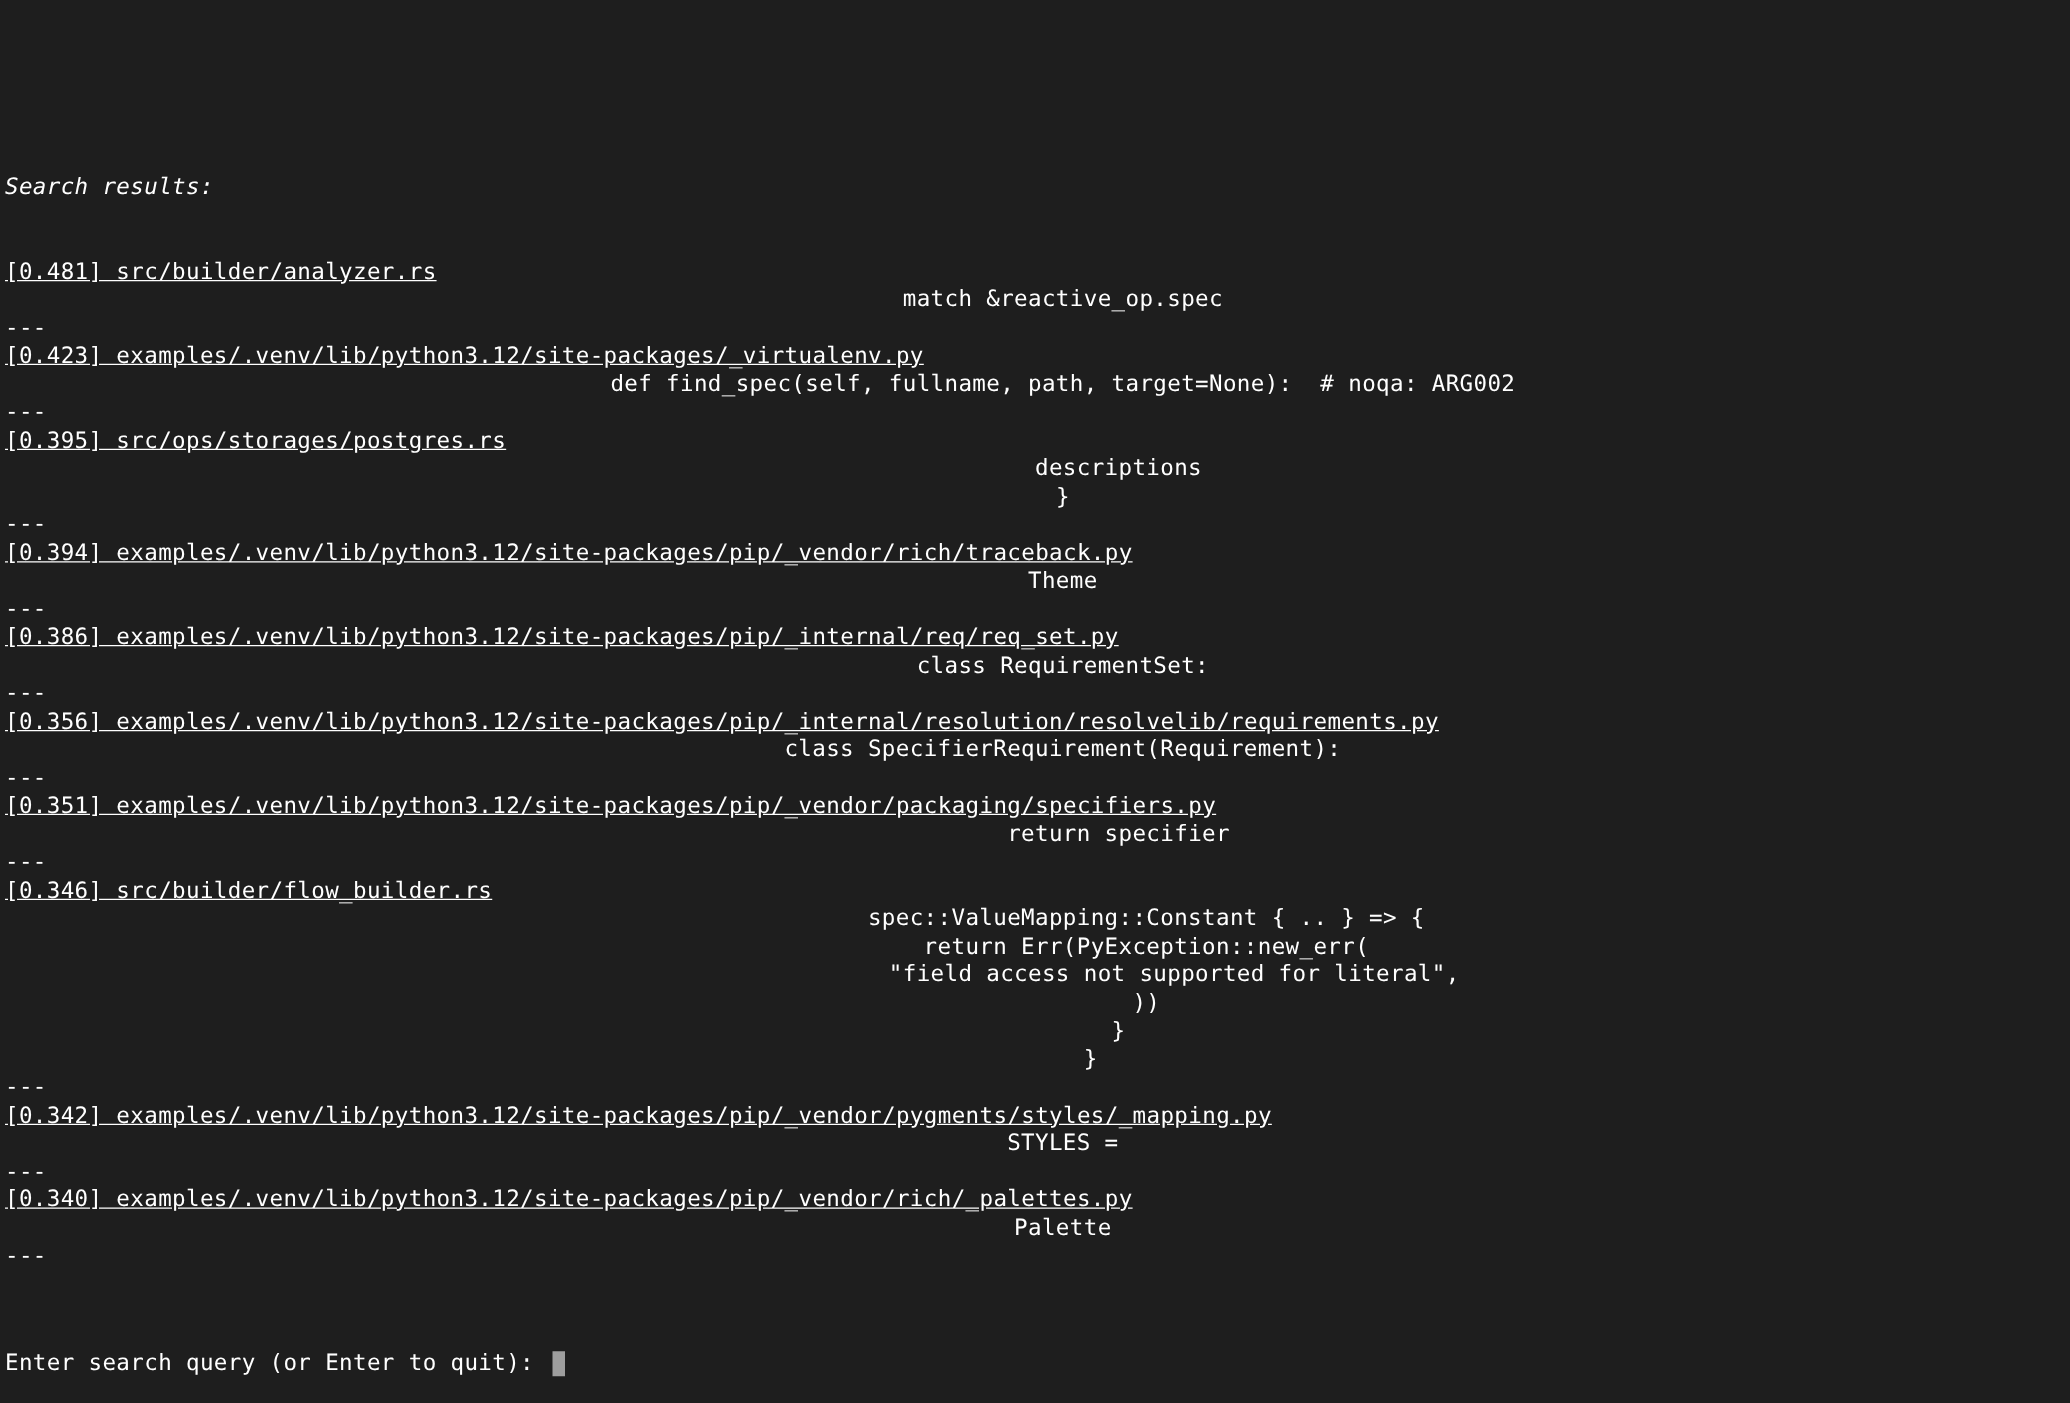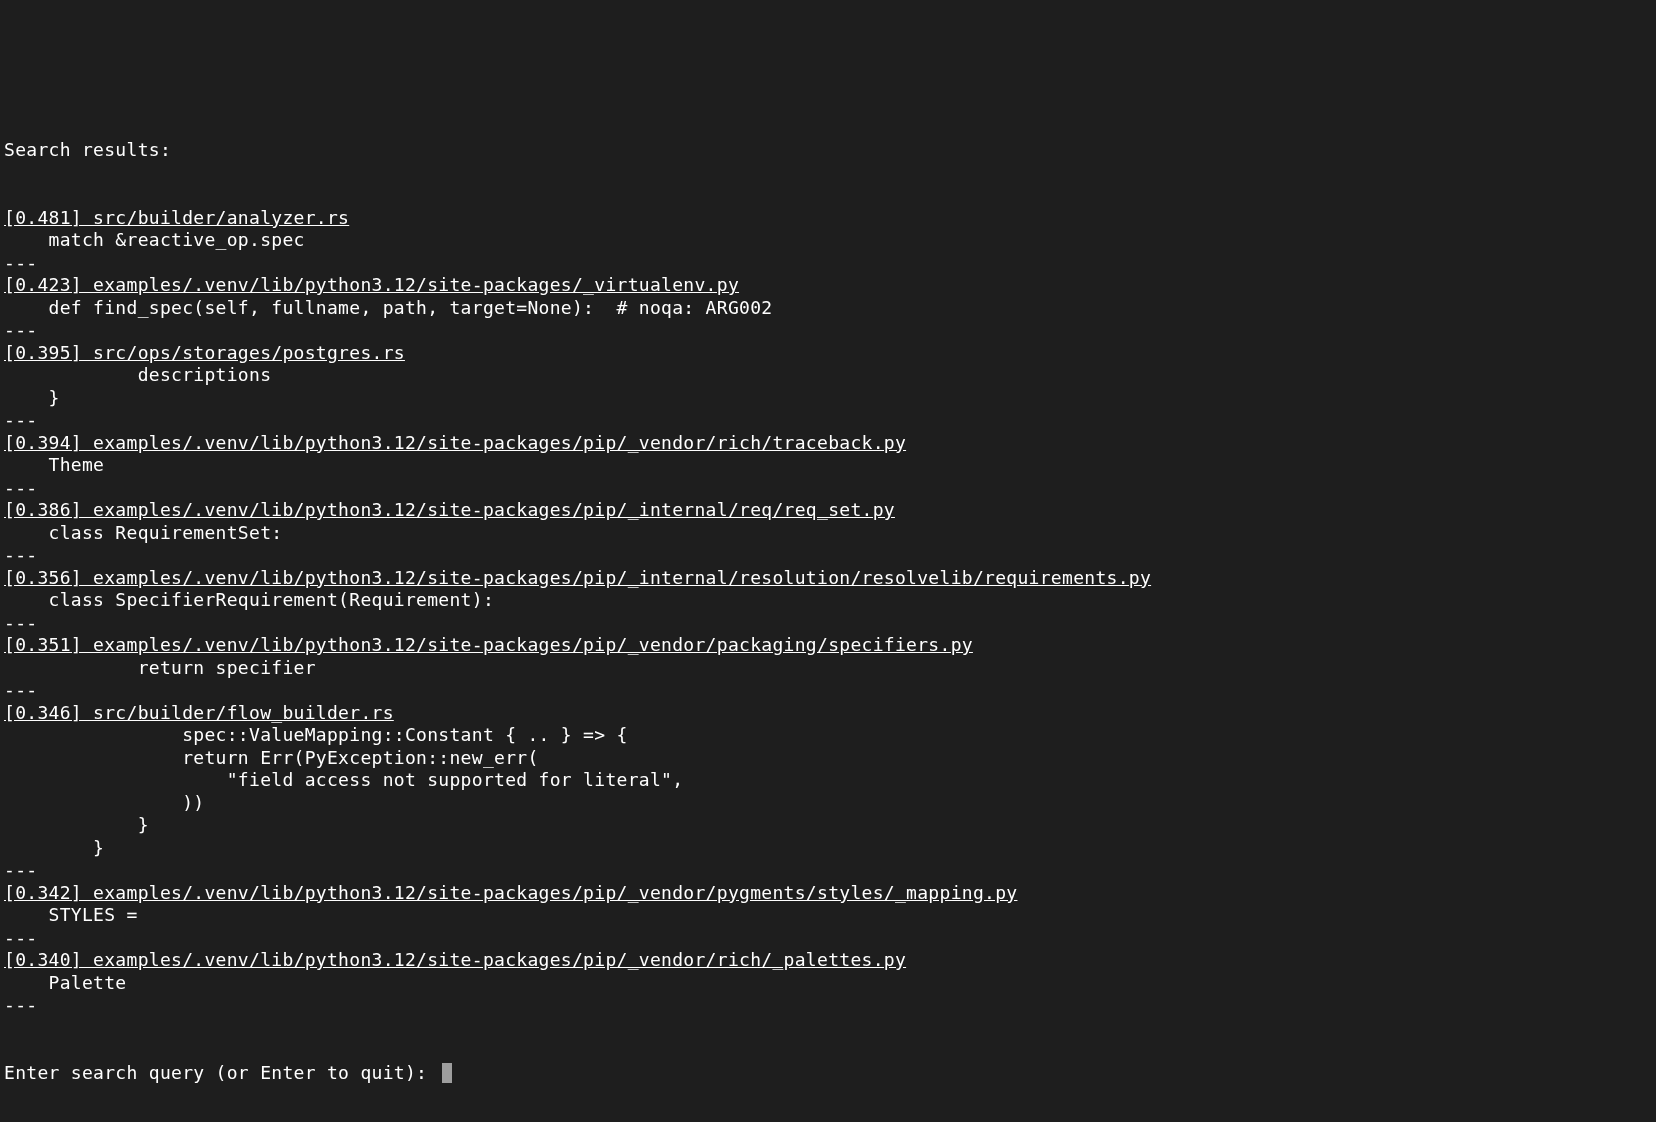--- a/index.html
+++ b/index.html
@@ -23,6 +23,7 @@
     }
     .header {
       display: block;
+      font-style: italic;
     }
     .result-score-path {
       display: block;

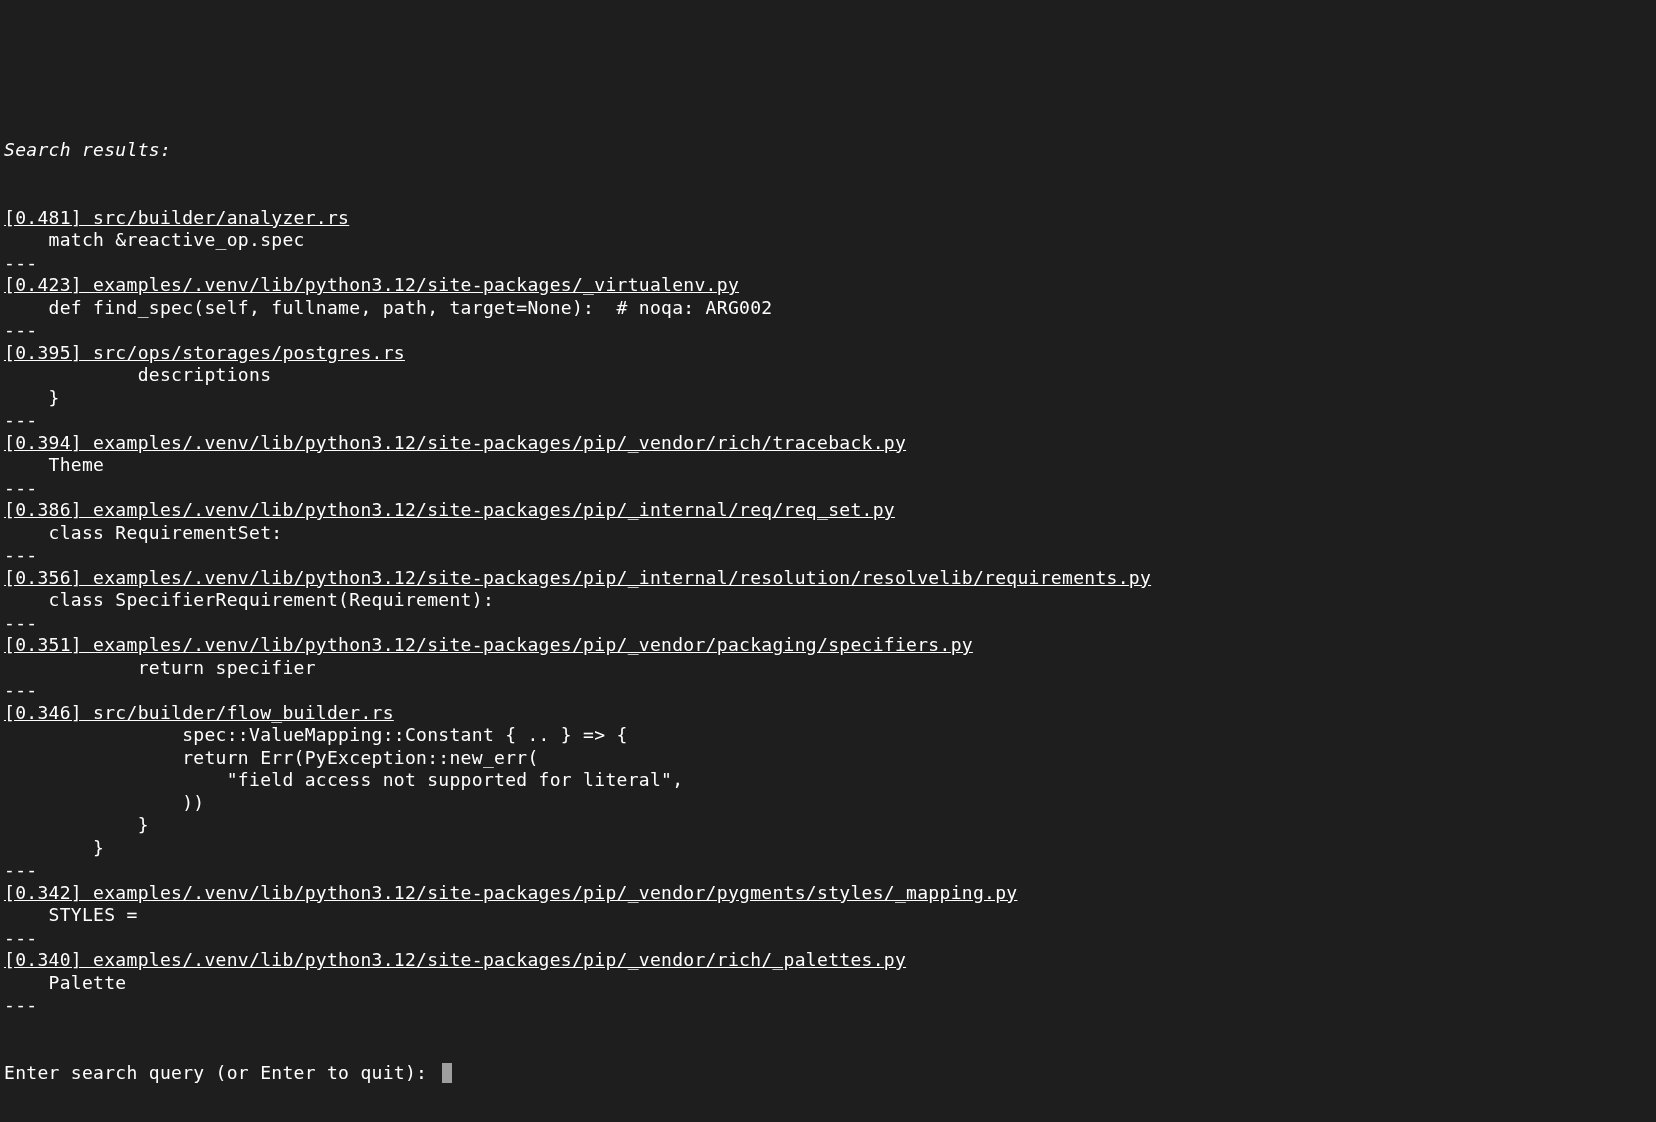--- a/index.html
+++ b/index.html
@@ -31,6 +31,7 @@
     }
     .result-snippet {
       display: block;
+      text-align: center;
     }
     .separator {
       display: block;

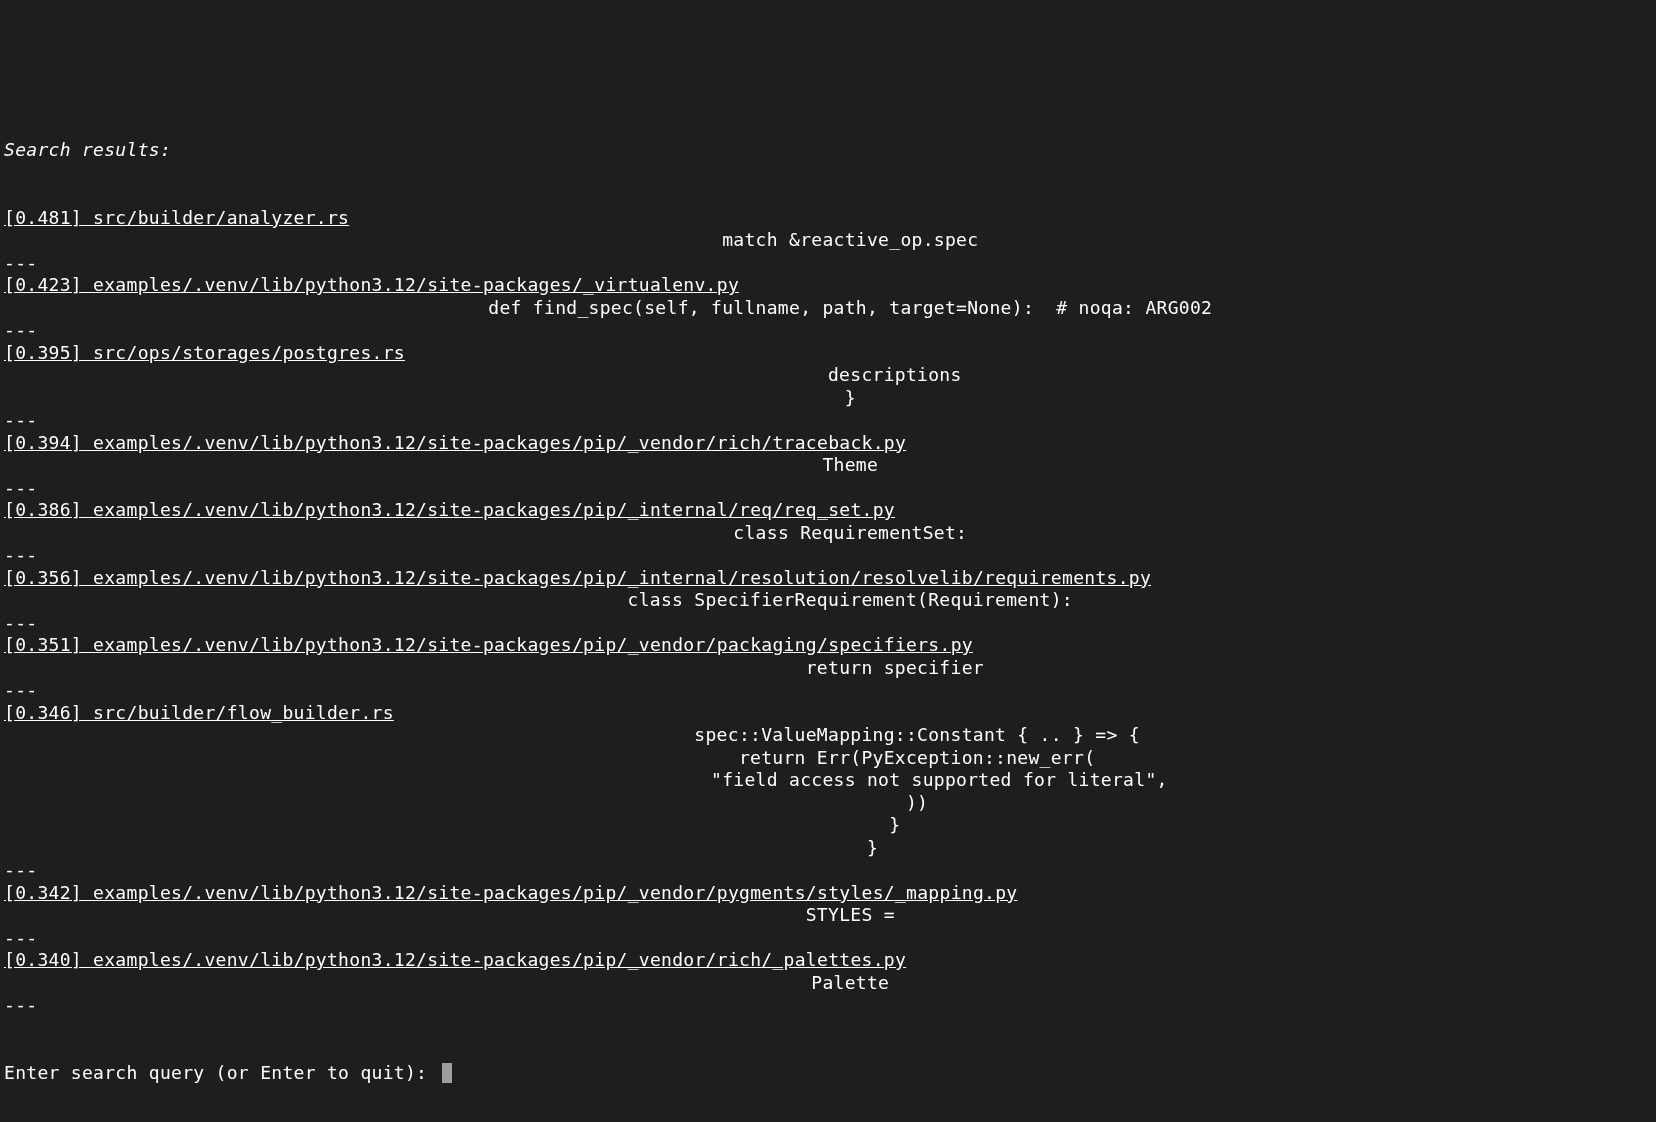--- a/index.html
+++ b/index.html
@@ -39,6 +39,7 @@
     .prompt-line {
       display: flex;
       align-items: center;
+      margin-top: 18px;
     }
     .cursor {
       display: inline-block;

